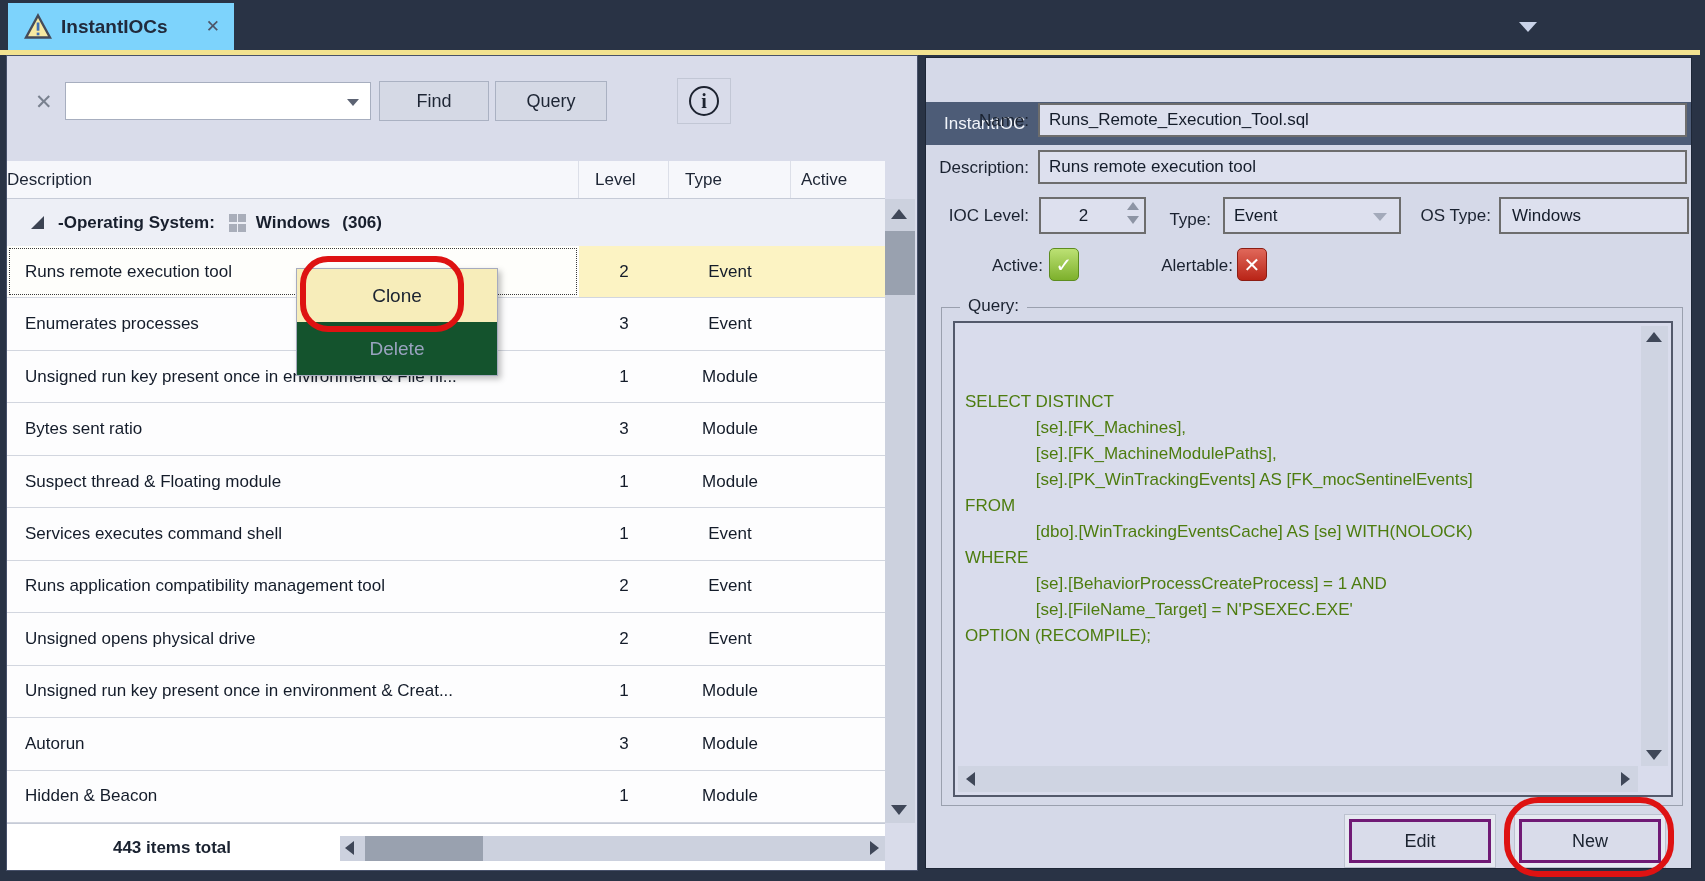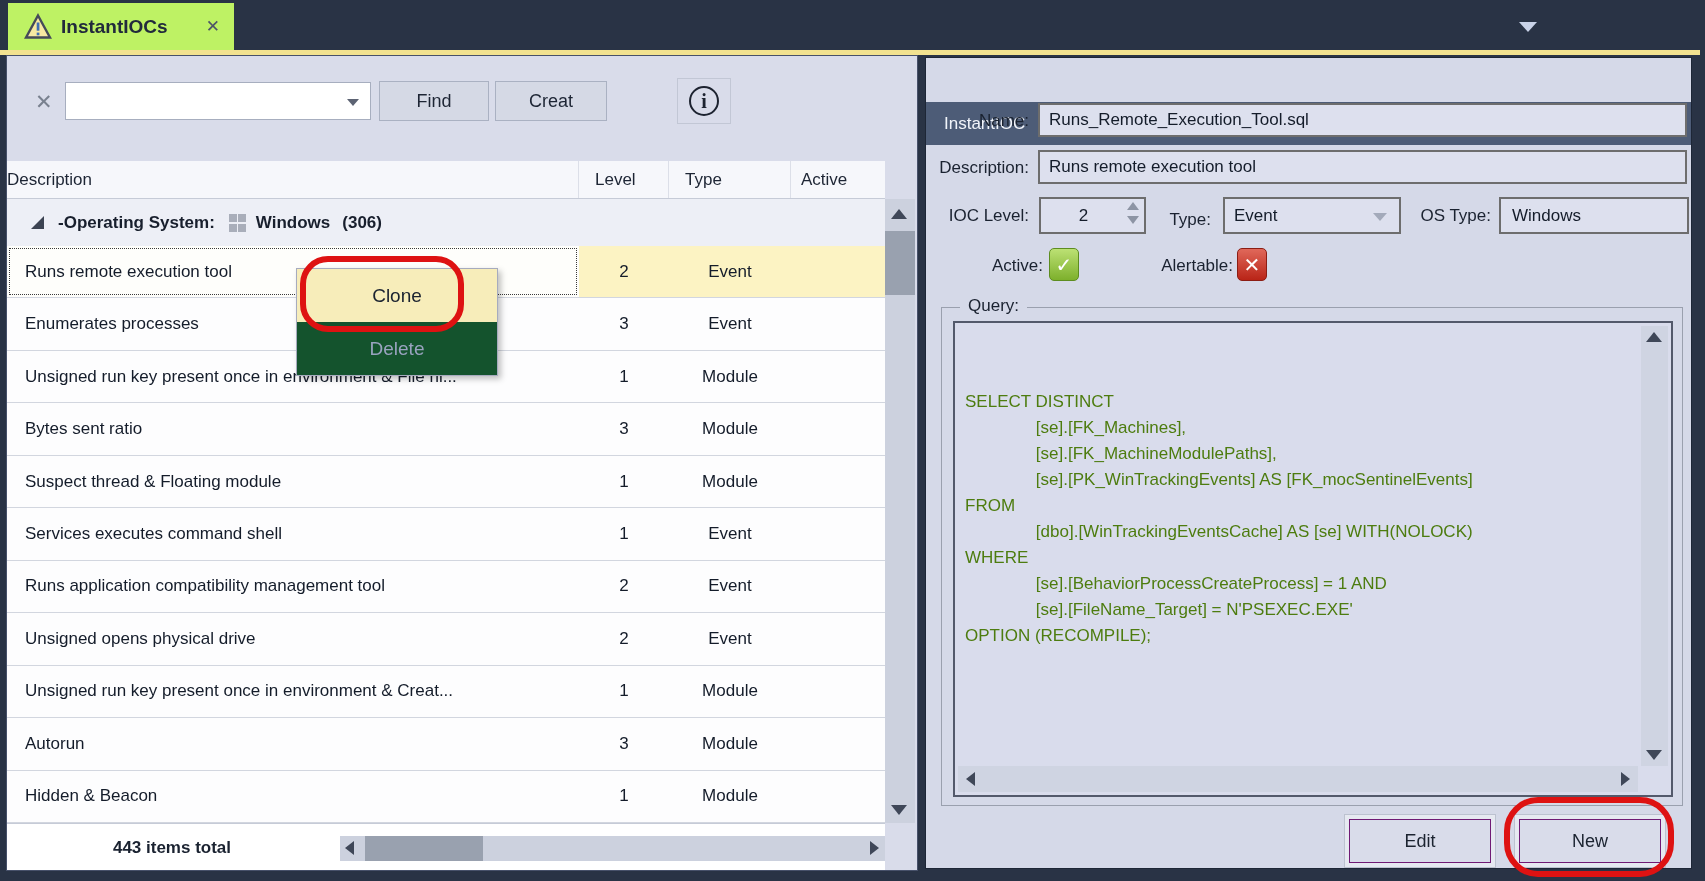--- a/index.html
+++ b/index.html
@@ -8,7 +8,7 @@
   .abs { position:absolute; }
 
   
-  .tab { left:8px; top:3px; width:226px; height:47px; background:#bef264; display:flex; align-items:center; gap:9px; padding:0 12px 0 16px; cursor:default; }
+  .tab { left:8px; top:3px; width:226px; height:47px; background:#7dd3fc; display:flex; align-items:center; gap:9px; padding:0 12px 0 16px; cursor:default; }
   .tab-label { font-size:19px; font-weight:bold; color:#212a3c; flex:1; }
   .tab-close { font-size:17px; color:#4d5568; font-weight:bold; padding:0 2px; }
   .accent-line { left:0; top:50px; width:1700px; height:5px; background:#f2e290; }

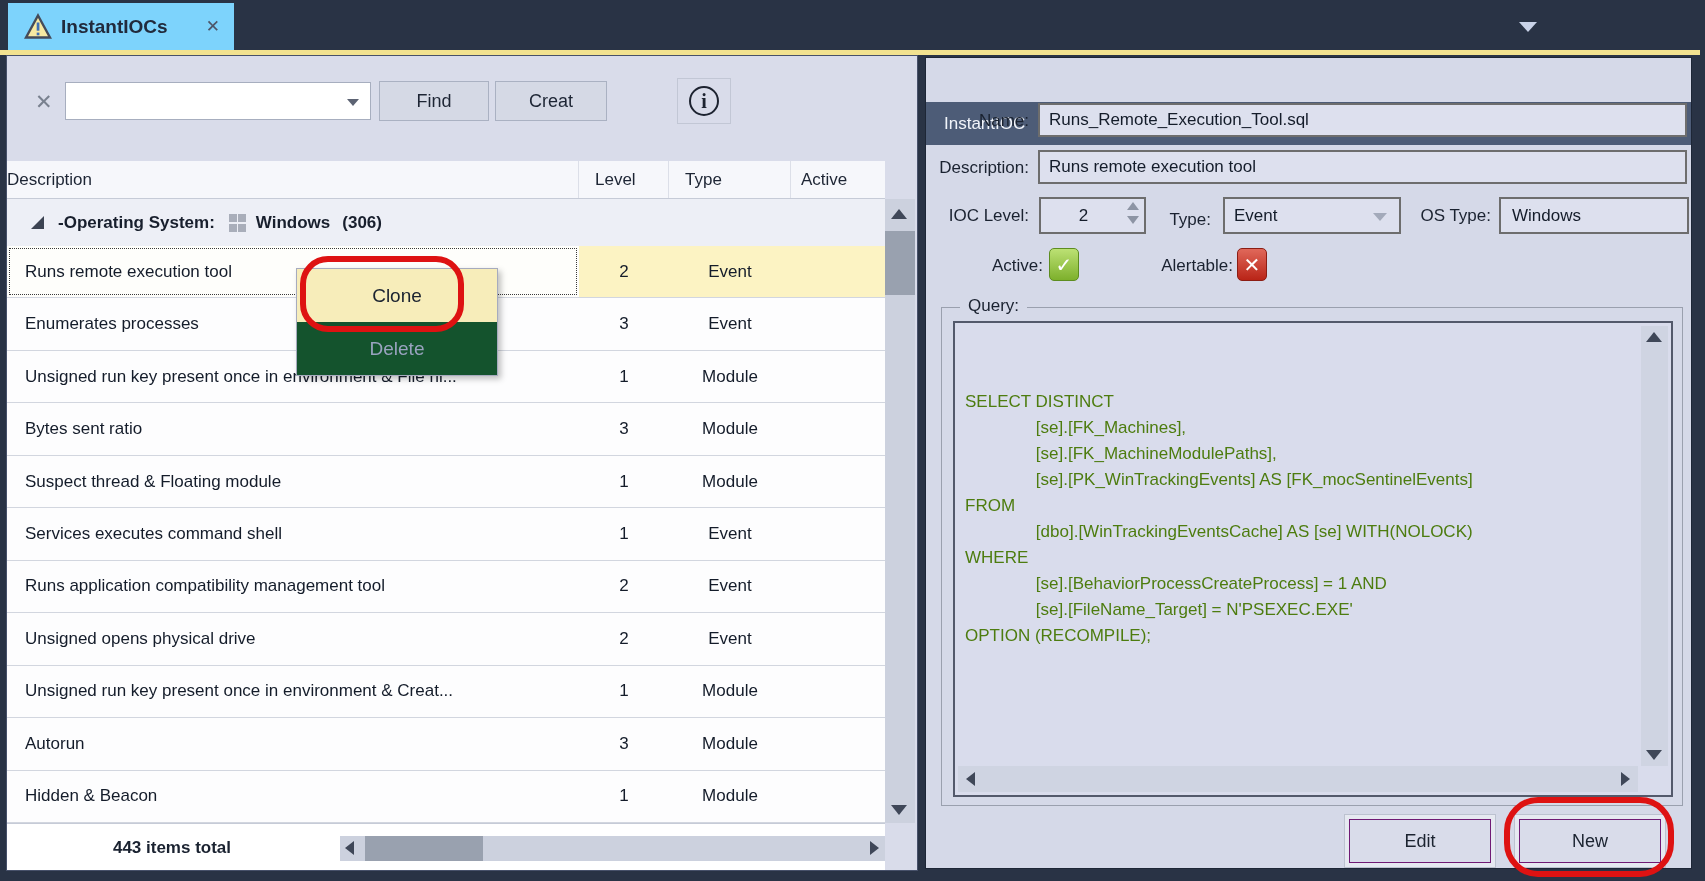--- a/index.html
+++ b/index.html
@@ -119,7 +119,7 @@
       <span class="combo-arrow"></span>
     </div>
     <div class="tb-btn btn-find">Find</div>
-    <div class="tb-btn btn-clear">Creat</div>
+    <div class="tb-btn btn-clear">Query</div>
     <div class="btn-info">
       <span class="info-glyph">i</span>
     </div>

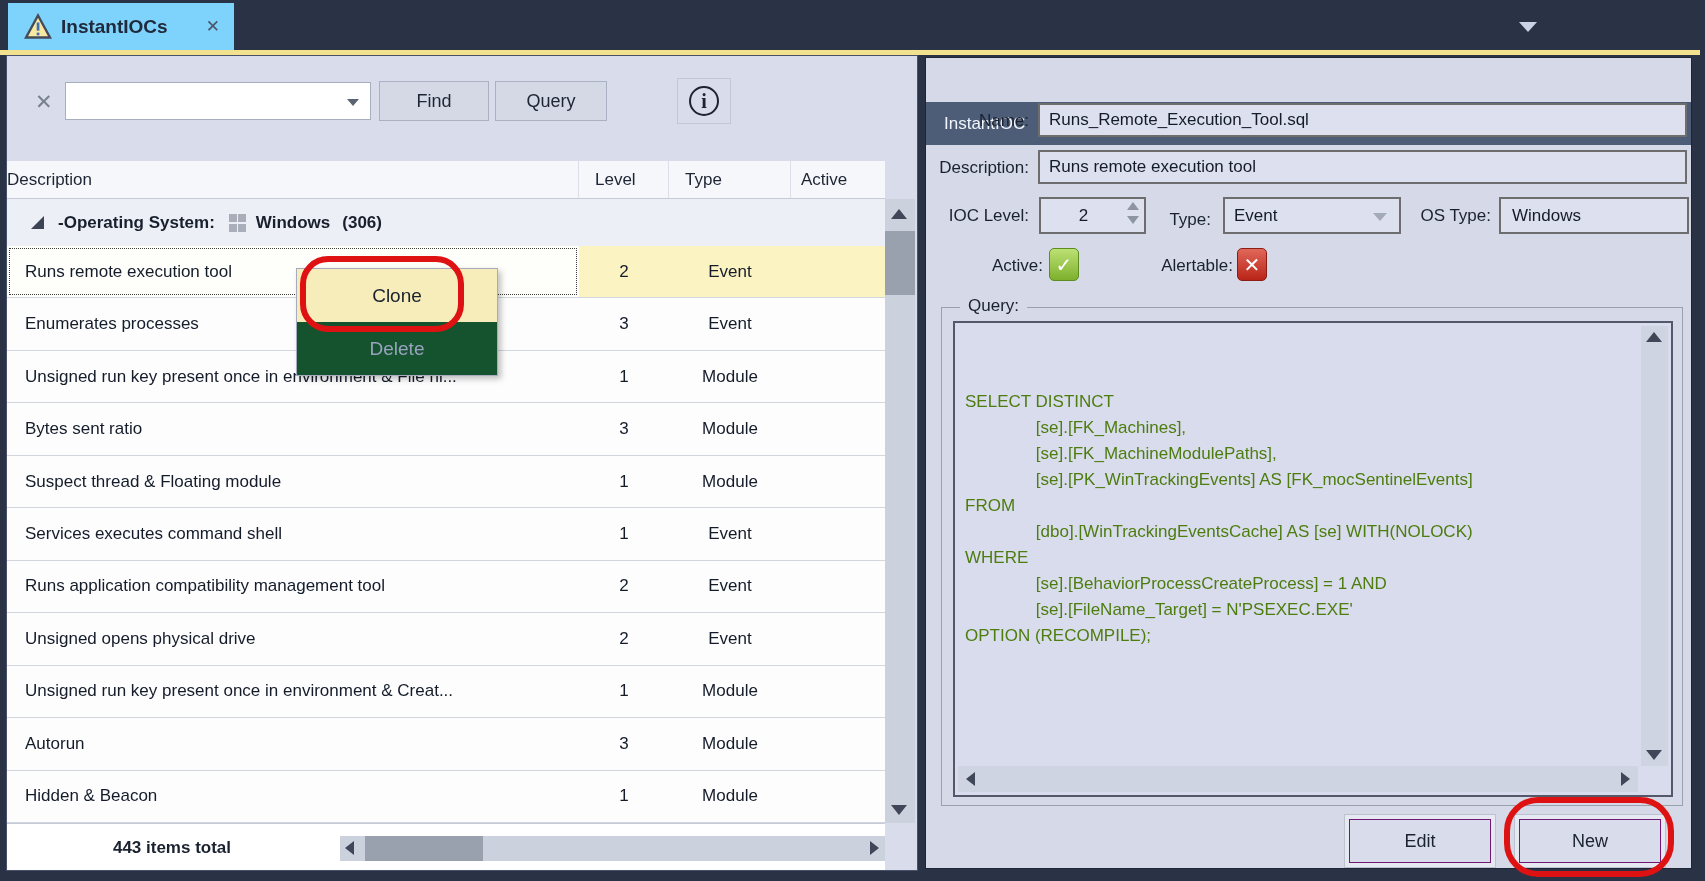--- a/index.html
+++ b/index.html
@@ -87,7 +87,7 @@
   .sql-text { position:absolute; left:10px; top:40px; right:40px; font-size:17px; line-height:26px; color:#4d7c0f; white-space:pre; tab-size:15; }
   .q-vscroll { position:absolute; right:3px; top:3px; width:27px; height:440px; background:#cfd4e2; }
   .q-hscroll { position:absolute; left:3px; bottom:3px; height:26px; width:680px; background:#cfd4e2; }
-  .rp-btn { position:absolute; top:761px; width:142px; height:44px; background:#d9dcea; border:1px solid #701a75; box-shadow:0 0 0 4px #e6e9f1, 0 0 0 5px #bcc2d0; display:flex; align-items:center; justify-content:center; font-size:18px; color:#1b2330; }
+  .rp-btn { position:absolute; top:761px; width:142px; height:44px; background:#d9dcea; border:3px solid #701a75; box-shadow:0 0 0 4px #e6e9f1, 0 0 0 5px #bcc2d0; display:flex; align-items:center; justify-content:center; font-size:18px; color:#1b2330; }
 
   
   .ring { border:6px solid #de1212; border-radius:28px; background:transparent; }

